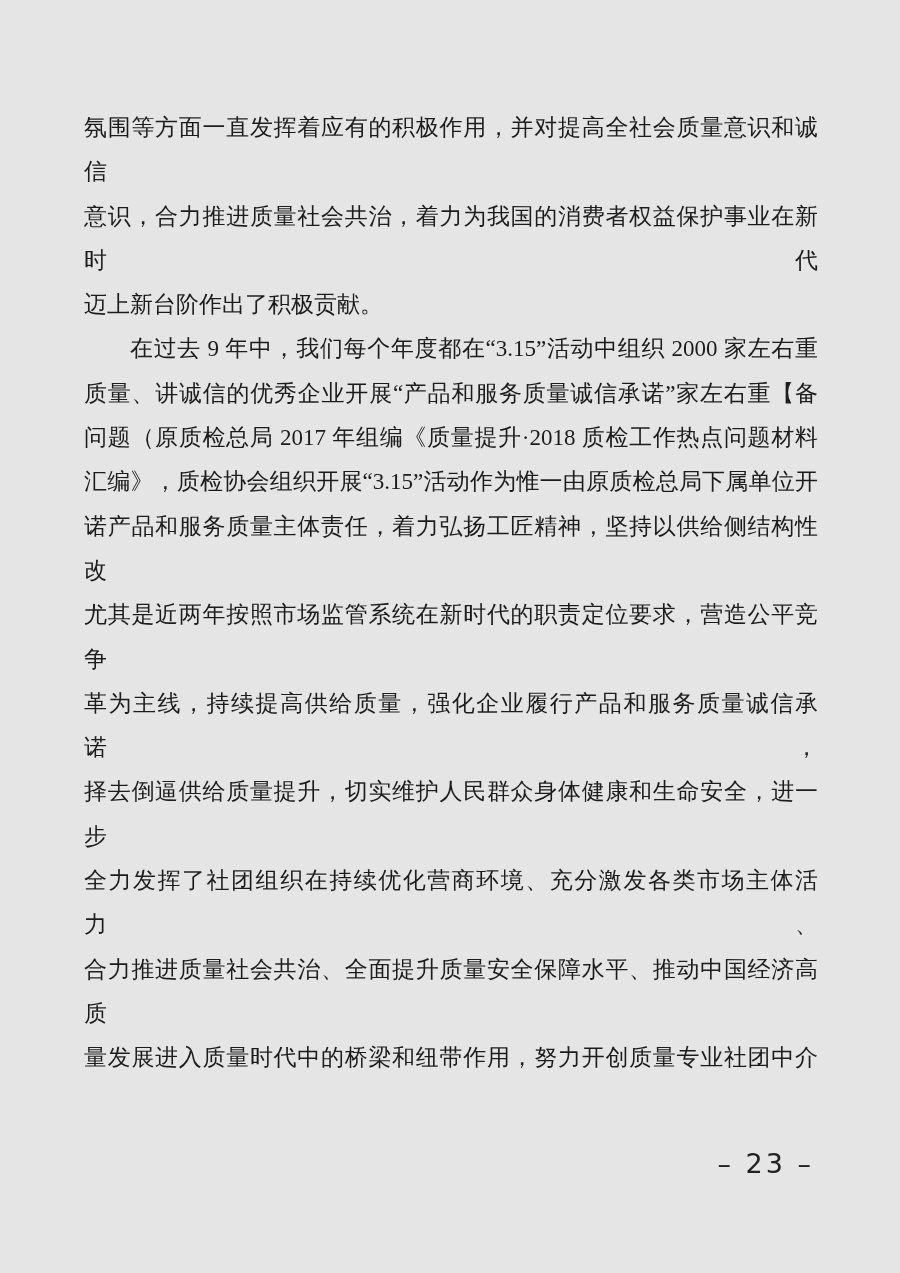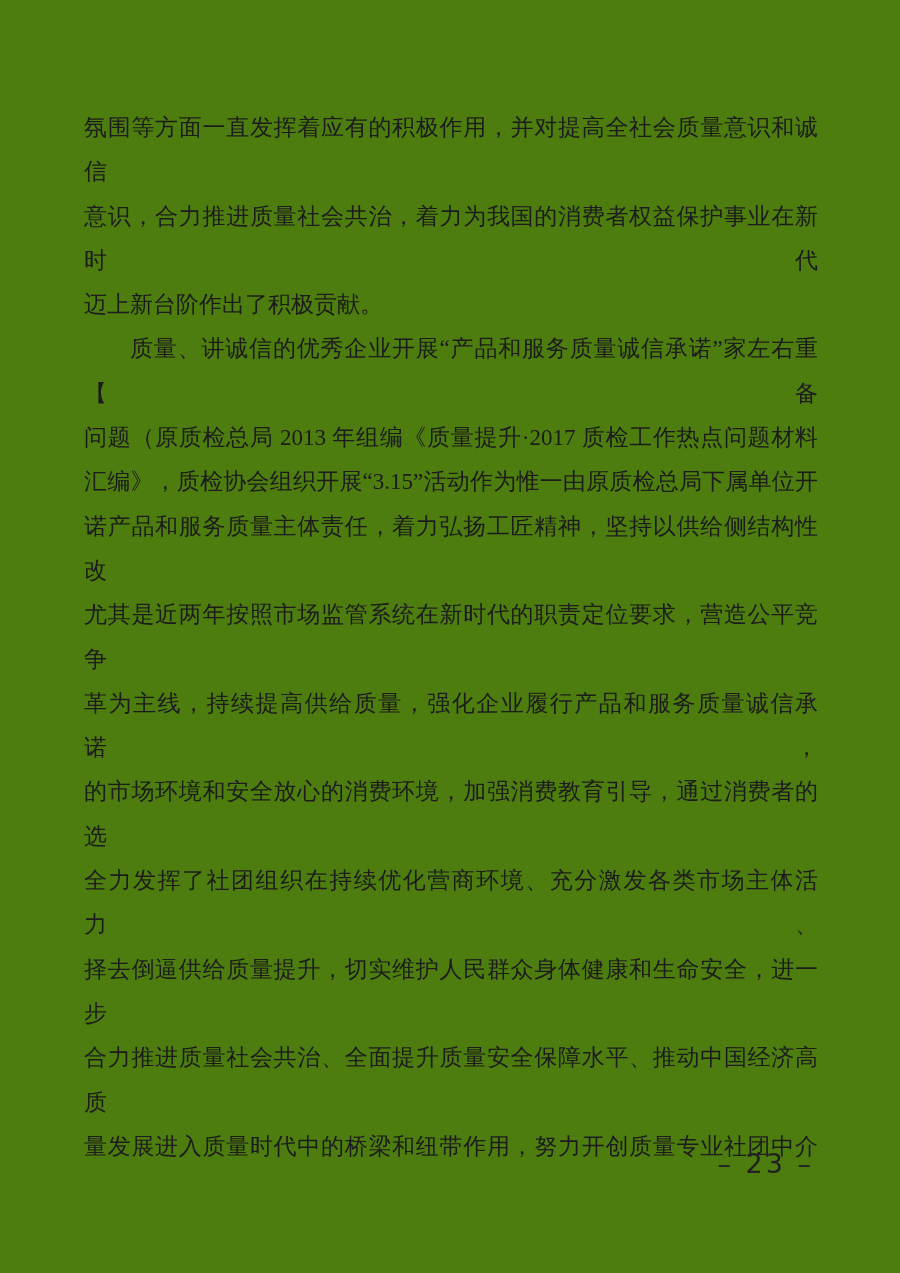--- a/index.html
+++ b/index.html
@@ -58,7 +58,7 @@
 </head>
 <body>
 
-<div class="page" style="background: #4d7c0f; color: rgb(28, 28, 28);">
+<div class="page" style="background: #e5e5e5; color: rgb(28, 28, 28);">
   <main class="body-text">
     <div>
         <div class="para body">

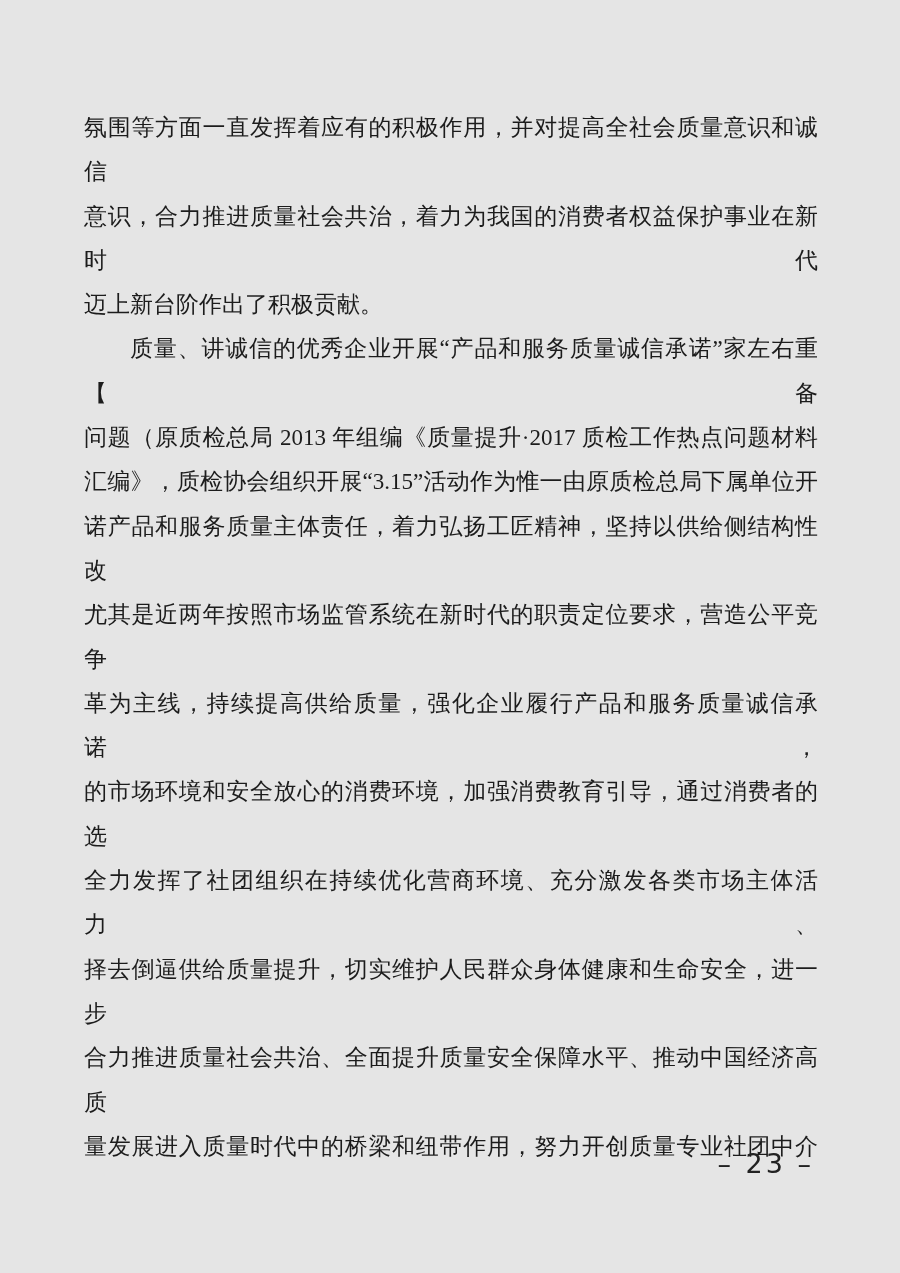--- a/index.html
+++ b/index.html
@@ -67,6 +67,7 @@
           <div class="line end">迈上新台阶作出了积极贡献。</div>
         </div>
         <div class="para body indent">
+          <div class="line fill">在过去 9 年中，我们每个年度都在“3.15”活动中组织 2000 家左右重</div>
           <div class="line fill">质量、讲诚信的优秀企业开展“产品和服务质量诚信承诺”家左右重【备</div>
           <div class="line fill">问题（原质检总局 2013 年组编《质量提升·2017 质检工作热点问题材料</div>
           <div class="line fill">汇编》，质检协会组织开展“3.15”活动作为惟一由原质检总局下属单位开</div>

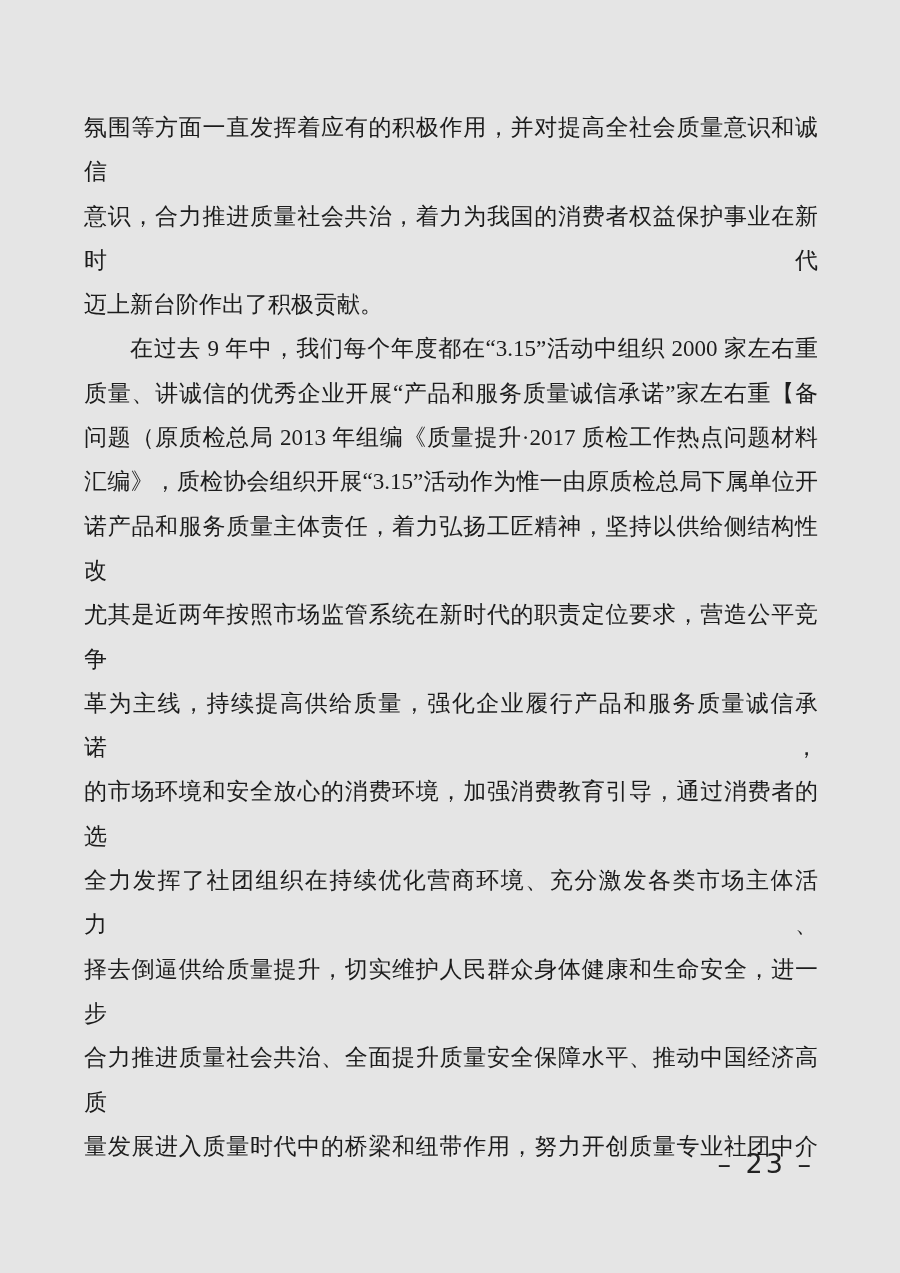--- a/index.html
+++ b/index.html
@@ -69,7 +69,7 @@
         <div class="para body indent">
           <div class="line fill">在过去 9 年中，我们每个年度都在“3.15”活动中组织 2000 家左右重</div>
           <div class="line fill">质量、讲诚信的优秀企业开展“产品和服务质量诚信承诺”家左右重【备</div>
-          <div class="line fill">问题（原质检总局 2013 年组编《质量提升·2017 质检工作热点问题材料</div>
+          <div class="line fill">问题（原质检总局 2017 年组编《质量提升·2018 质检工作热点问题材料</div>
           <div class="line fill">汇编》，质检协会组织开展“3.15”活动作为惟一由原质检总局下属单位开</div>
           <div class="line fill">诺产品和服务质量主体责任，着力弘扬工匠精神，坚持以供给侧结构性改</div>
           <div class="line fill">尤其是近两年按照市场监管系统在新时代的职责定位要求，营造公平竞争</div>

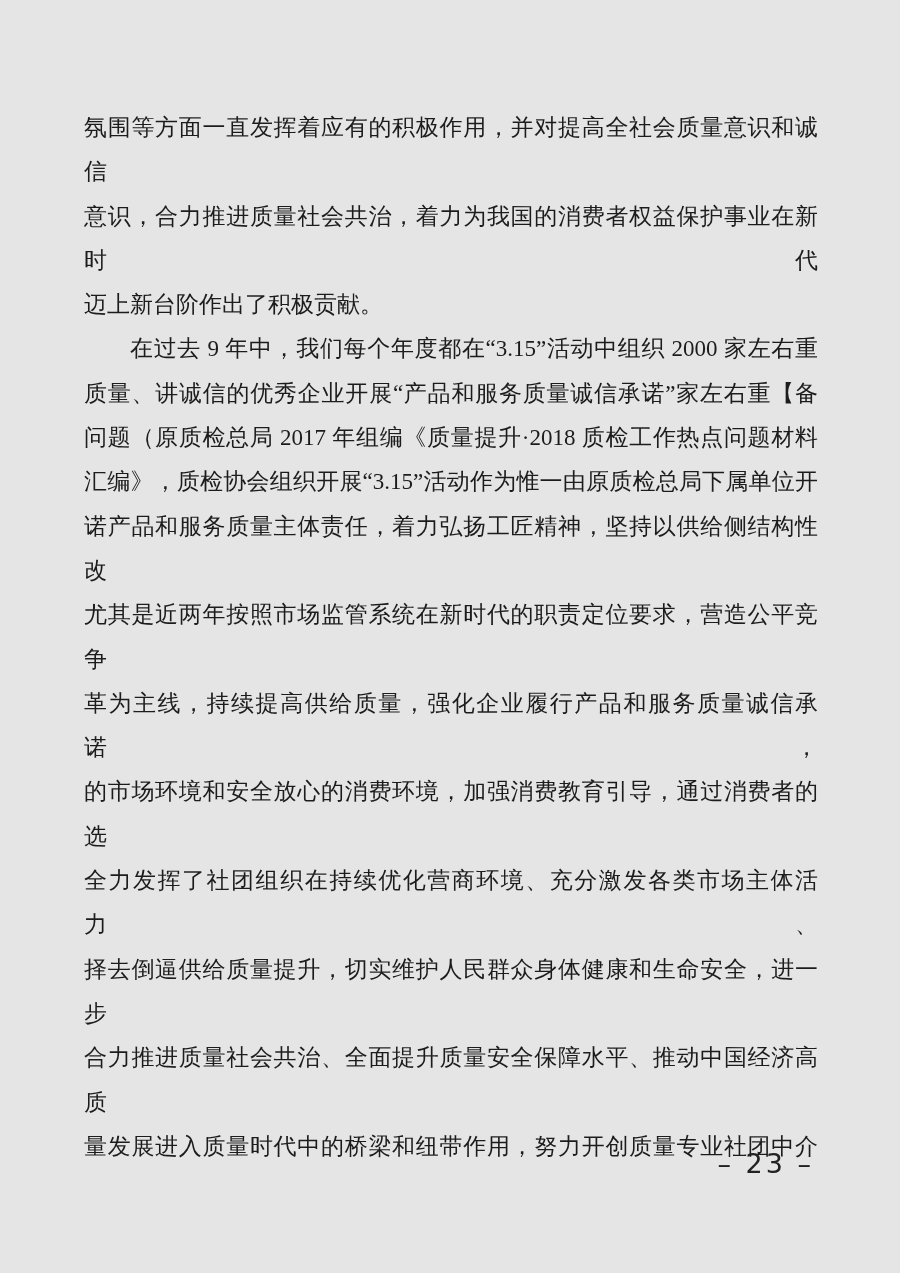--- a/index.html
+++ b/index.html
@@ -74,7 +74,6 @@
           <div class="line fill">诺产品和服务质量主体责任，着力弘扬工匠精神，坚持以供给侧结构性改</div>
           <div class="line fill">尤其是近两年按照市场监管系统在新时代的职责定位要求，营造公平竞争</div>
           <div class="line fill">革为主线，持续提高供给质量，强化企业履行产品和服务质量诚信承诺，</div>
-          <div class="line fill">的市场环境和安全放心的消费环境，加强消费教育引导，通过消费者的选</div>
           <div class="line fill">全力发挥了社团组织在持续优化营商环境、充分激发各类市场主体活力、</div>
           <div class="line fill">择去倒逼供给质量提升，切实维护人民群众身体健康和生命安全，进一步</div>
           <div class="line fill">合力推进质量社会共治、全面提升质量安全保障水平、推动中国经济高质</div>

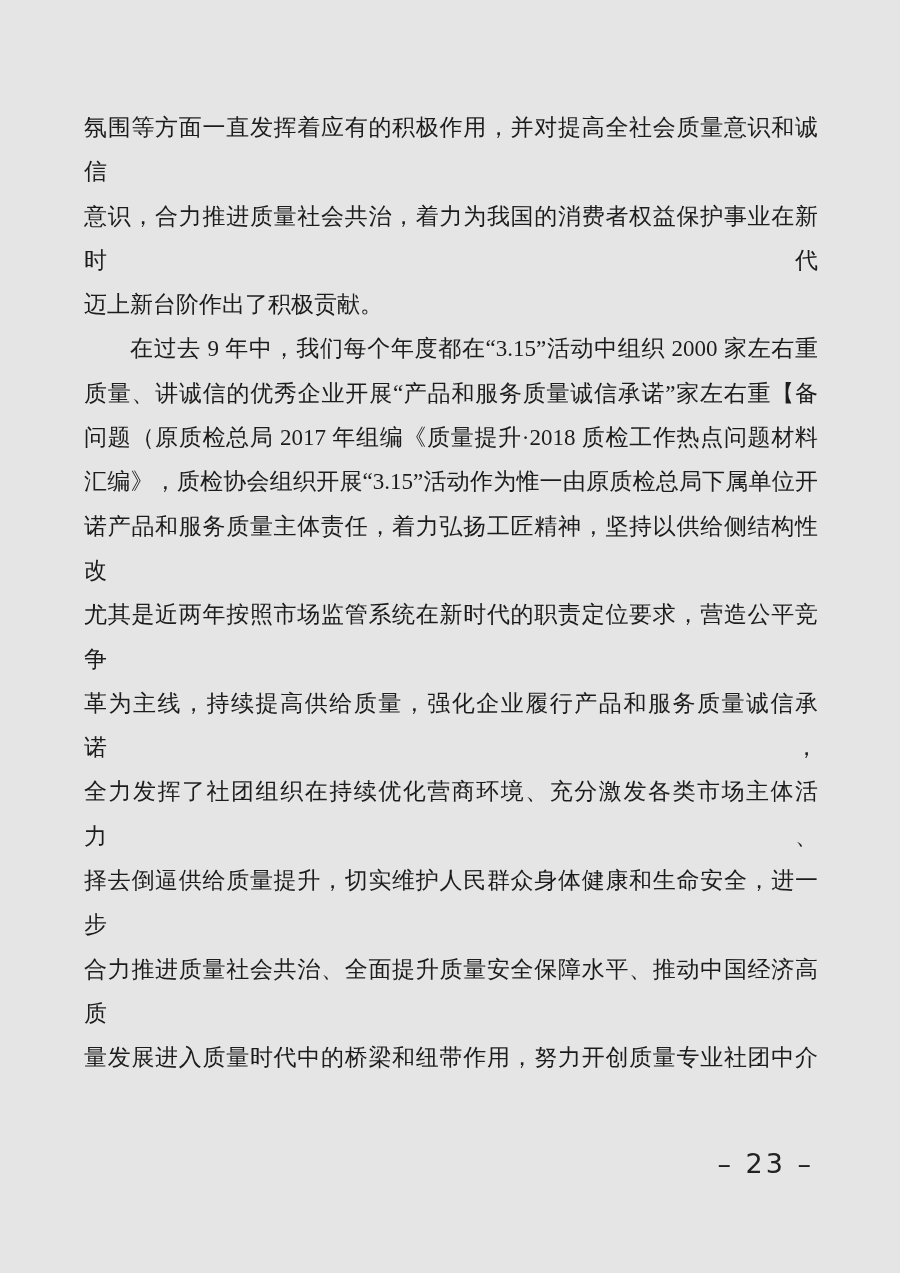--- a/index.html
+++ b/index.html
@@ -74,8 +74,8 @@
           <div class="line fill">诺产品和服务质量主体责任，着力弘扬工匠精神，坚持以供给侧结构性改</div>
           <div class="line fill">尤其是近两年按照市场监管系统在新时代的职责定位要求，营造公平竞争</div>
           <div class="line fill">革为主线，持续提高供给质量，强化企业履行产品和服务质量诚信承诺，</div>
+          <div class="line fill">择去倒逼供给质量提升，切实维护人民群众身体健康和生命安全，进一步</div>
           <div class="line fill">全力发挥了社团组织在持续优化营商环境、充分激发各类市场主体活力、</div>
-          <div class="line fill">择去倒逼供给质量提升，切实维护人民群众身体健康和生命安全，进一步</div>
           <div class="line fill">合力推进质量社会共治、全面提升质量安全保障水平、推动中国经济高质</div>
           <div class="line fill">量发展进入质量时代中的桥梁和纽带作用，努力开创质量专业社团中介</div>
         </div>

